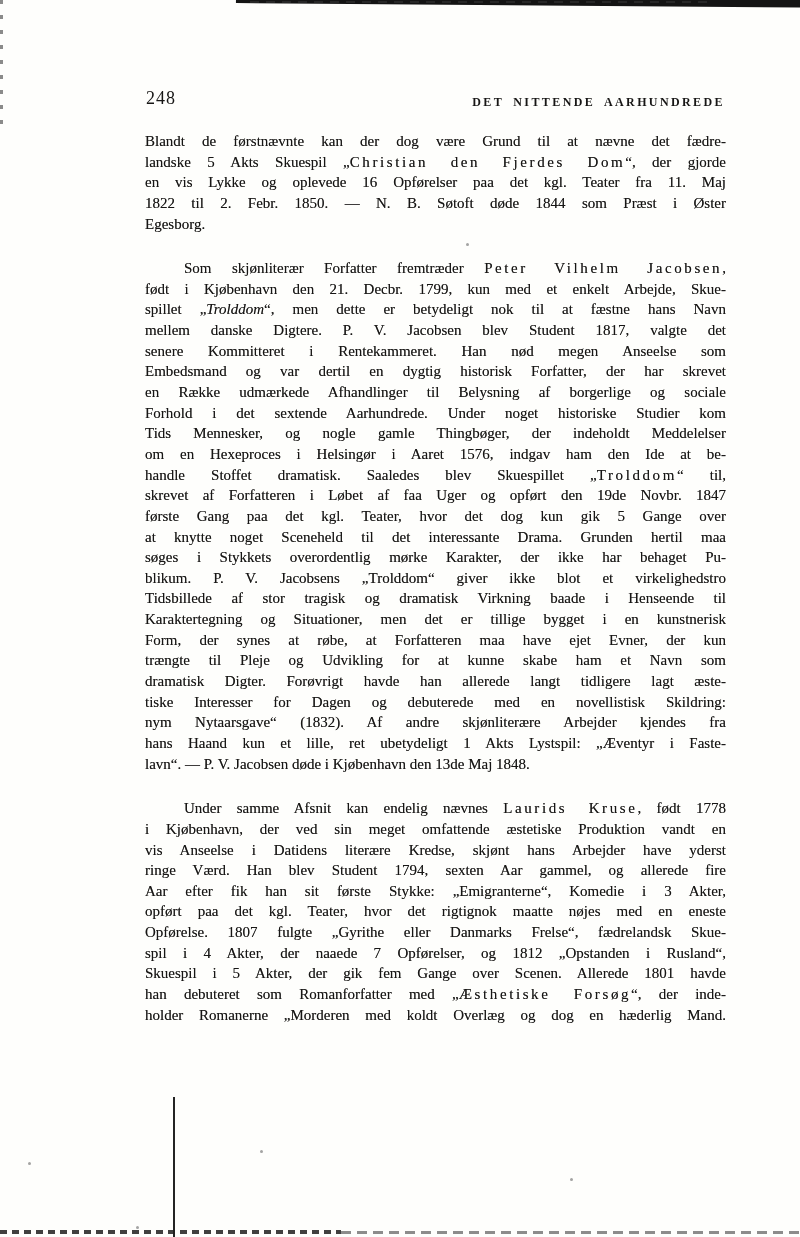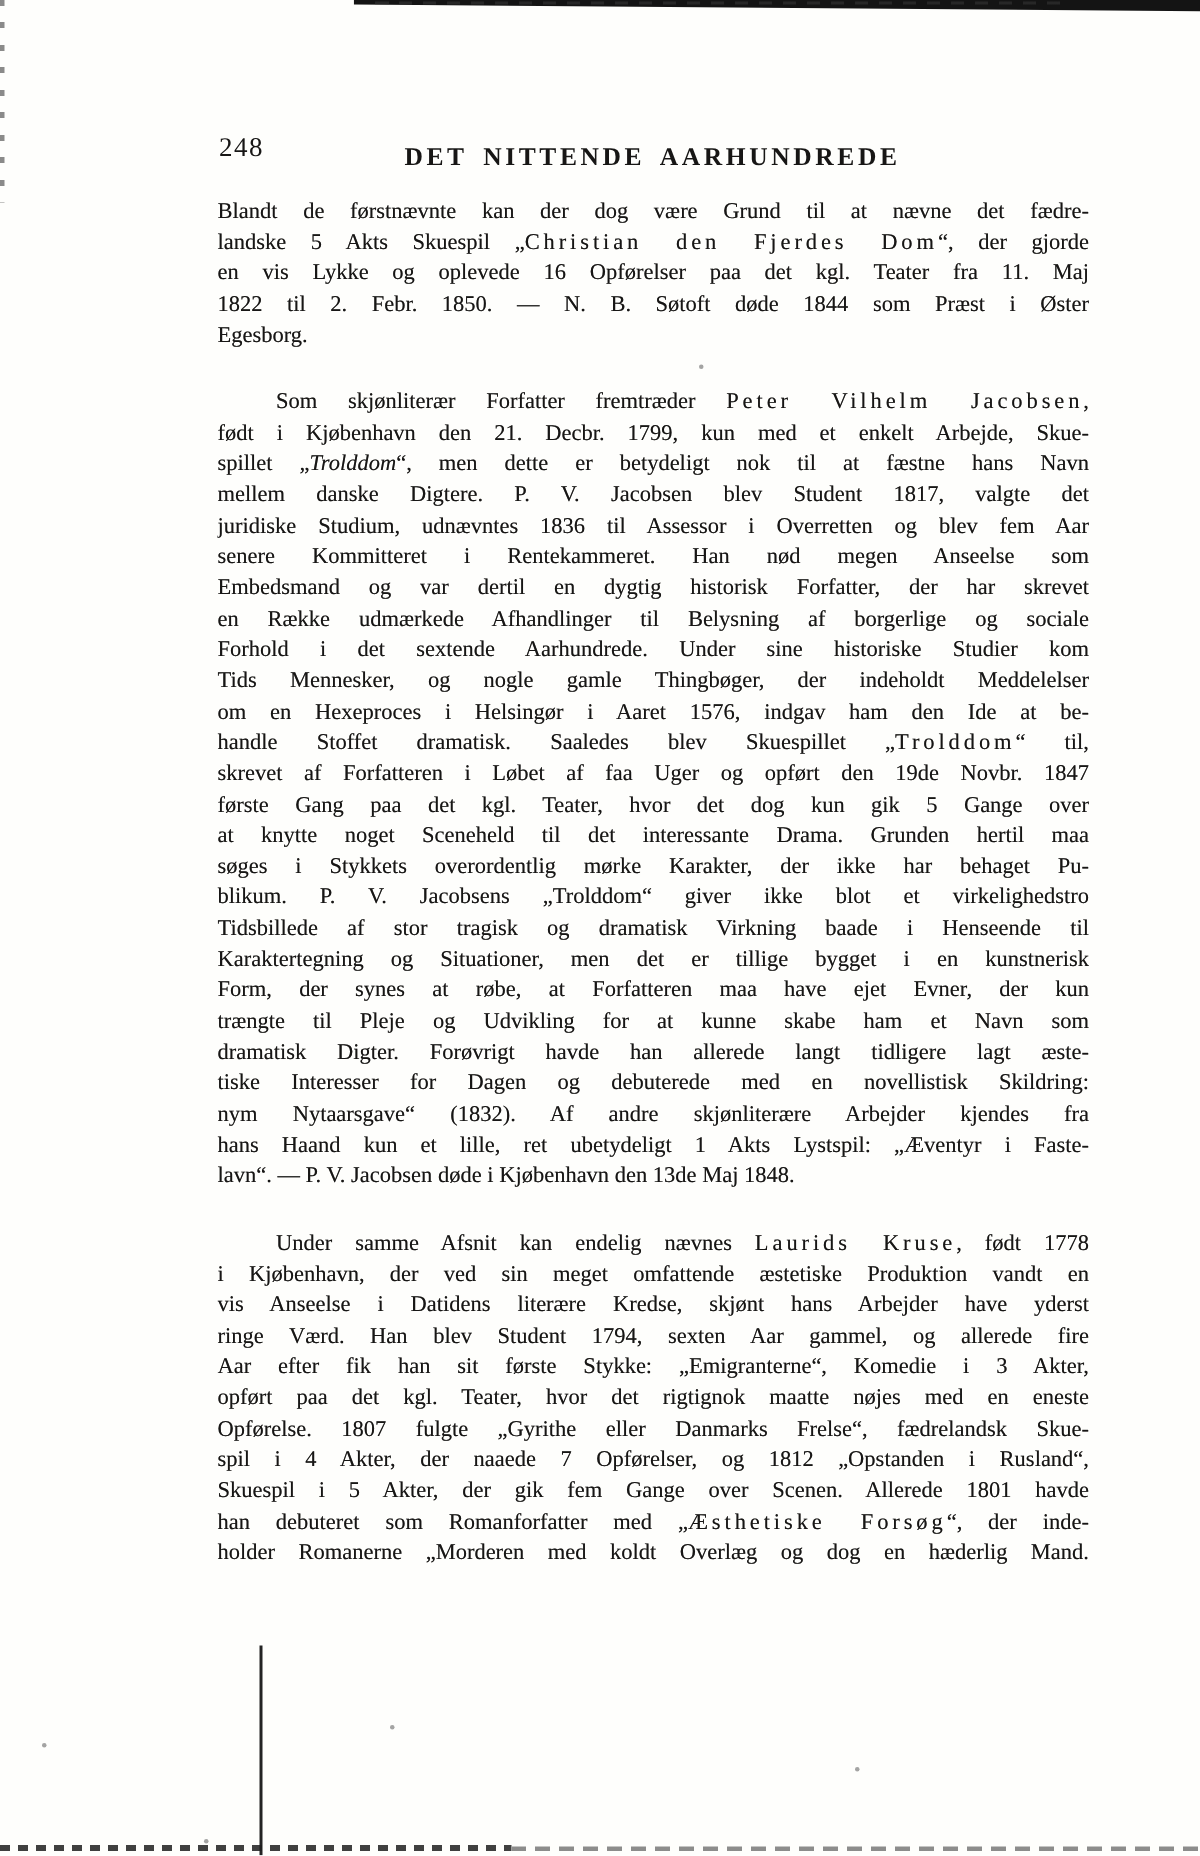--- a/index.html
+++ b/index.html
@@ -24,8 +24,8 @@
     left: 145px;
     top: 95px;
     width: 580px;
-    text-align: center;
-    font-size: 17px;
+    text-align: right;
+    font-size: 12px;
     font-weight: 700;
     letter-spacing: 2.4px;
     word-spacing: 4px;

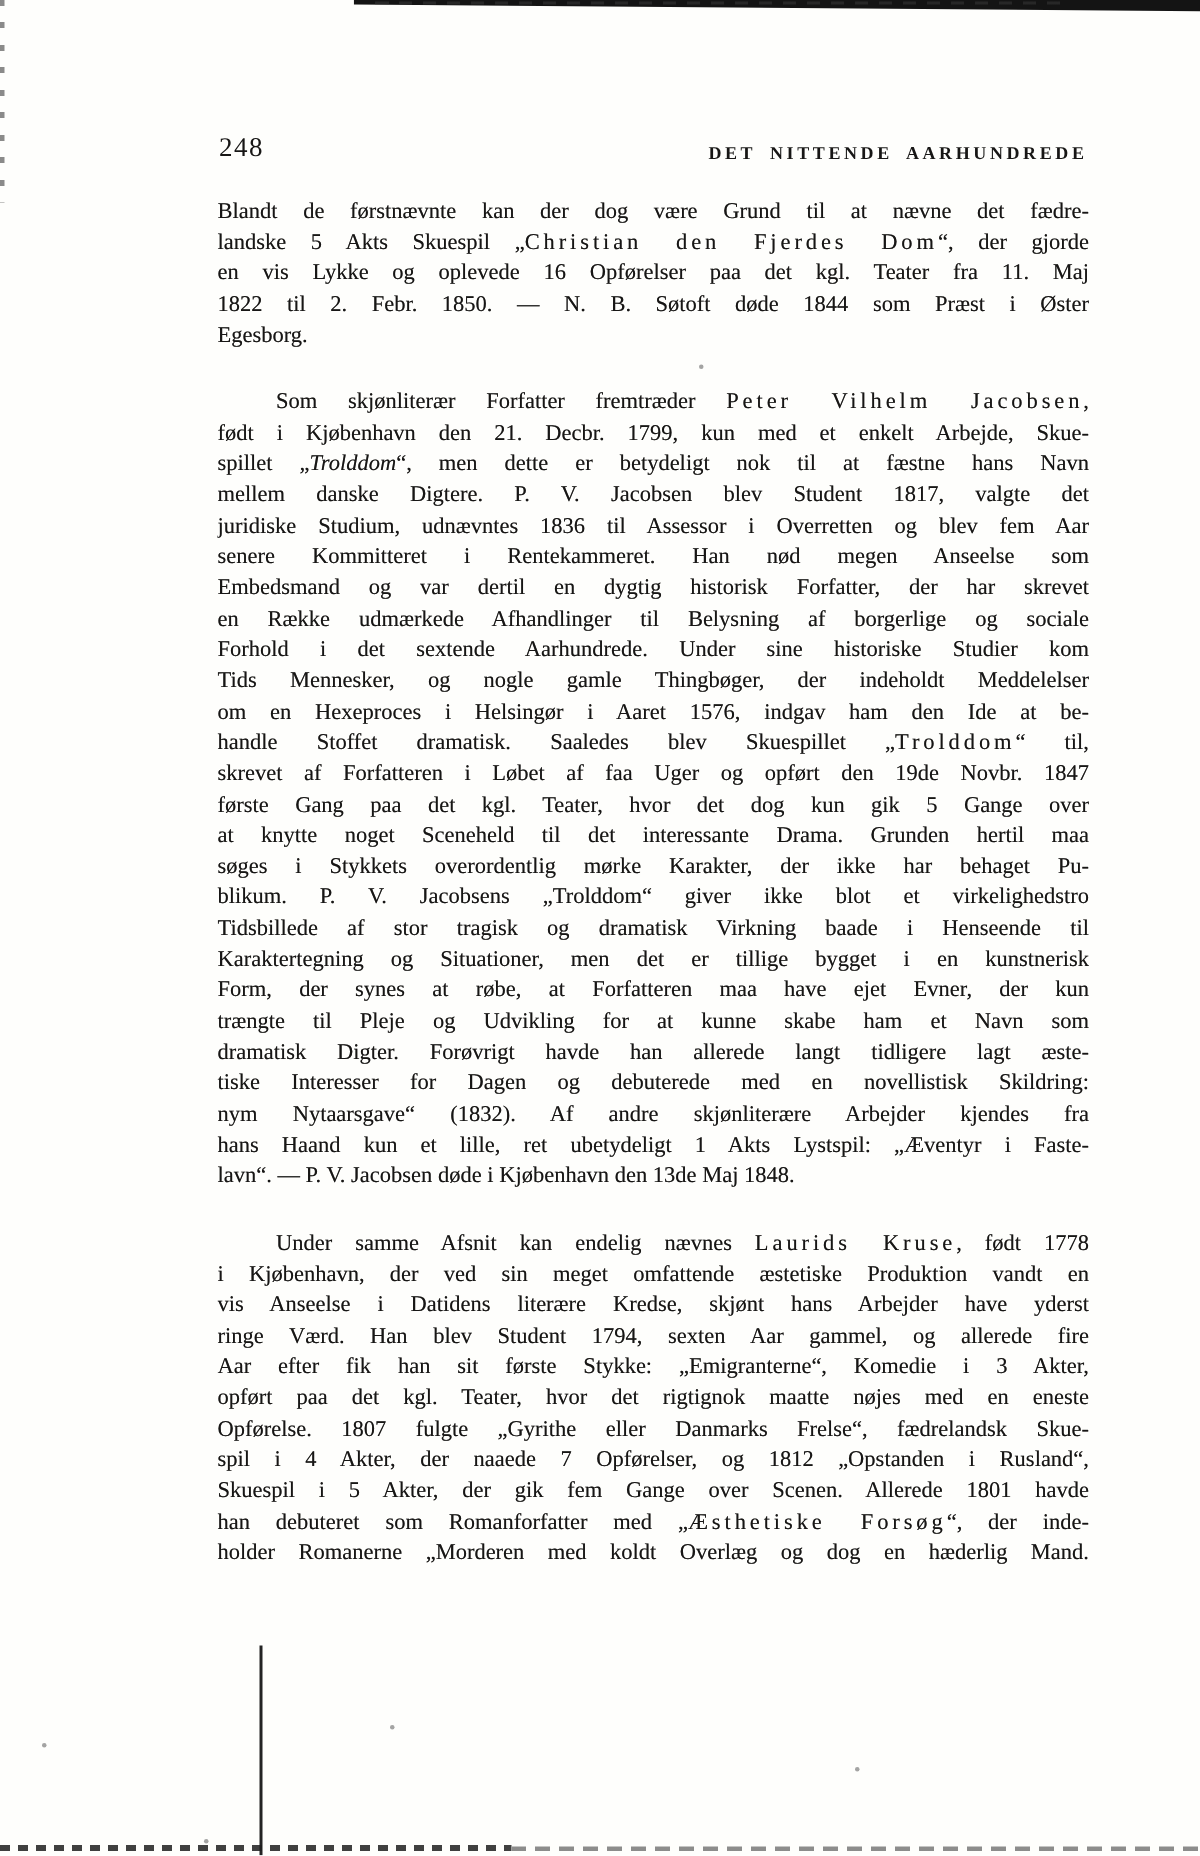--- a/index.html
+++ b/index.html
@@ -115,7 +115,6 @@
         <div class="line"><span>født i Kjøbenhavn den 21. Decbr. 1799, kun med et enkelt Arbejde, Skue-</span></div>
         <div class="line"><span>spillet „</span><span class="it">Trolddom</span><span>“, men dette er betydeligt nok til at fæstne hans Navn</span></div>
         <div class="line"><span>mellem danske Digtere. P. V. Jacobsen blev Student 1817, valgte det</span></div>
-        <div class="line"><span>juridiske Studium, udnævntes 1836 til Assessor i Overretten og blev fem Aar</span></div>
         <div class="line"><span>senere Kommitteret i Rentekammeret. Han nød megen Anseelse som</span></div>
         <div class="line"><span>Embedsmand og var dertil en dygtig historisk Forfatter, der har skrevet</span></div>
         <div class="line"><span>en Række udmærkede Afhandlinger til Belysning af borgerlige og sociale</span></div>

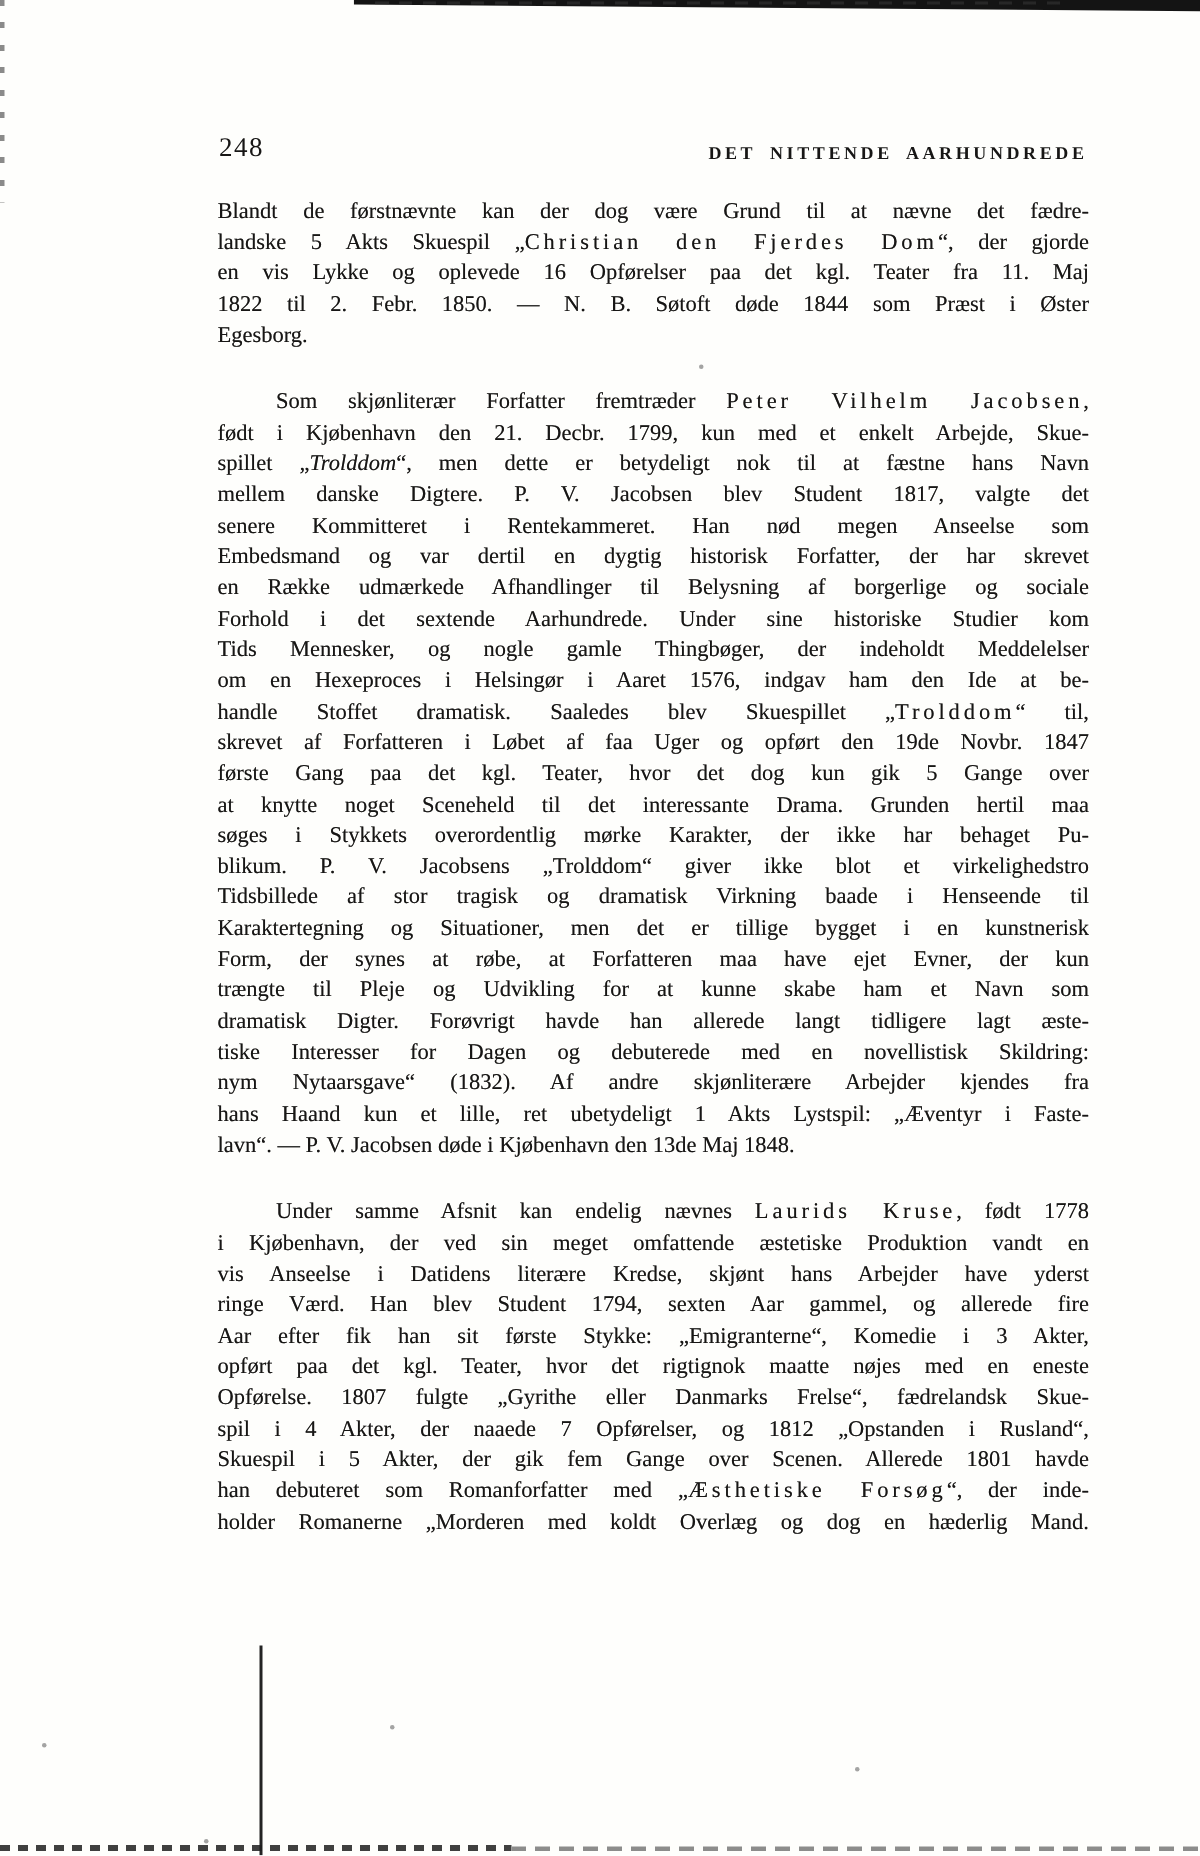--- a/index.html
+++ b/index.html
@@ -118,7 +118,7 @@
         <div class="line"><span>senere Kommitteret i Rentekammeret. Han nød megen Anseelse som</span></div>
         <div class="line"><span>Embedsmand og var dertil en dygtig historisk Forfatter, der har skrevet</span></div>
         <div class="line"><span>en Række udmærkede Afhandlinger til Belysning af borgerlige og sociale</span></div>
-        <div class="line"><span>Forhold i det sextende Aarhundrede. Under sine historiske Studier kom</span></div>
+        <div class="line"><span>Forhold i det sextende Aarhundrede. Under noget historiske Studier kom</span></div>
         <div class="line"><span>Tids Mennesker, og nogle gamle Thingbøger, der indeholdt Meddelelser</span></div>
         <div class="line"><span>om en Hexeproces i Helsingør i Aaret 1576, indgav ham den Ide at be-</span></div>
         <div class="line"><span>handle Stoffet dramatisk. Saaledes blev Skuespillet „</span><span class="sp">Trolddom</span><span>“ til,</span></div>

